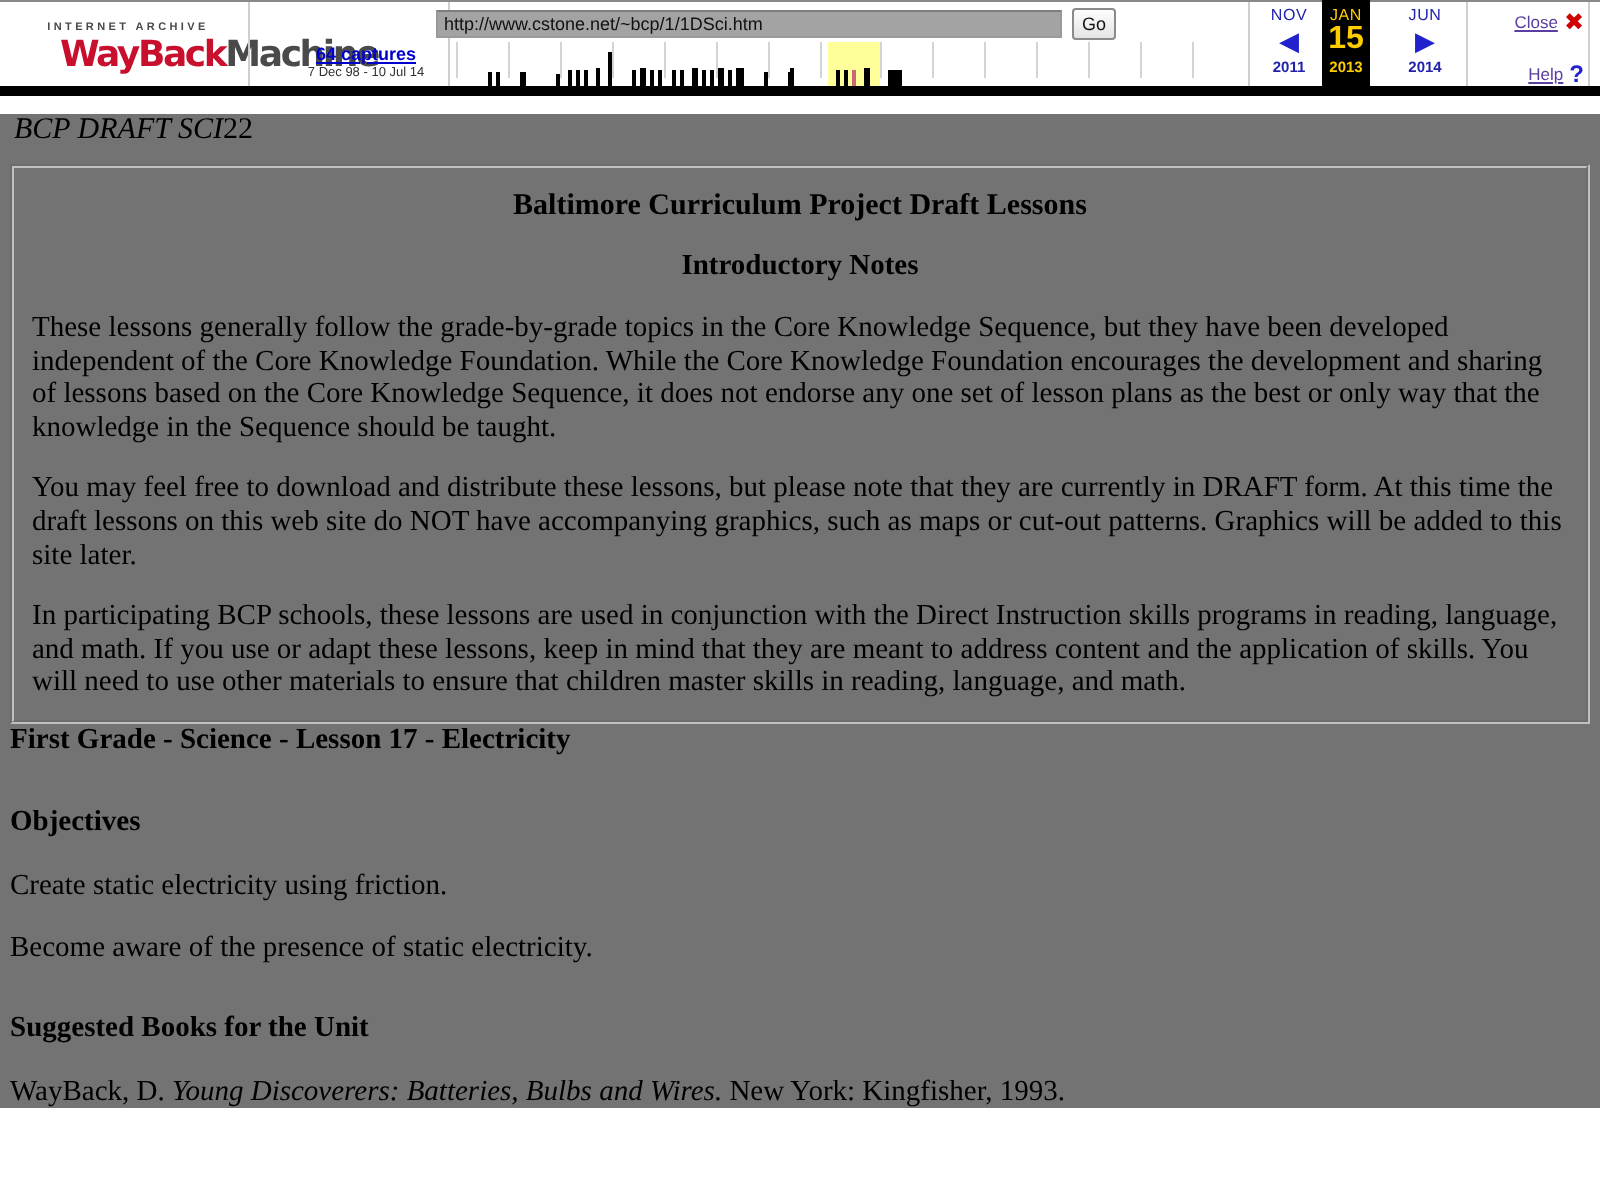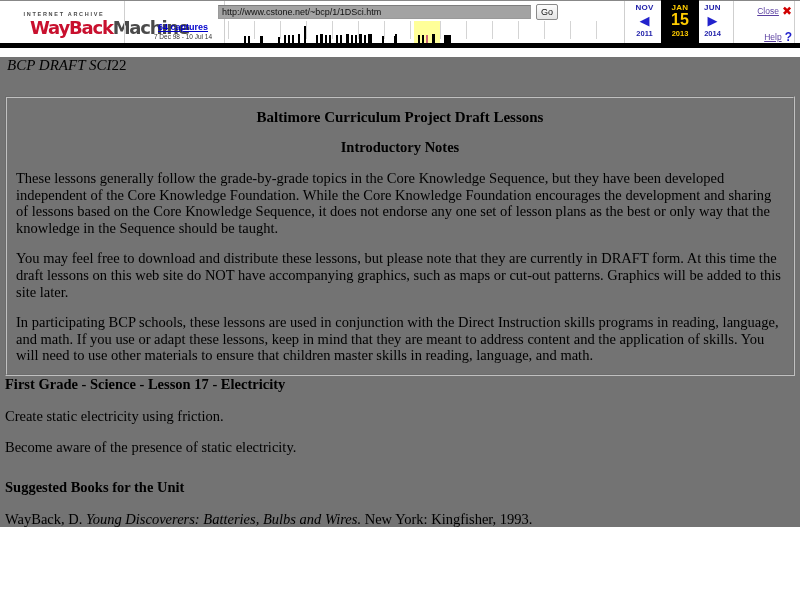--- a/index.html
+++ b/index.html
@@ -183,7 +183,7 @@
   .wm-date .m {
     display: block;
     font-size: 8px;
-    font-weight: bold;
+    font-weight: normal;
     color: #2222aa;
     margin-top: 3px;
     letter-spacing: 0.3px;

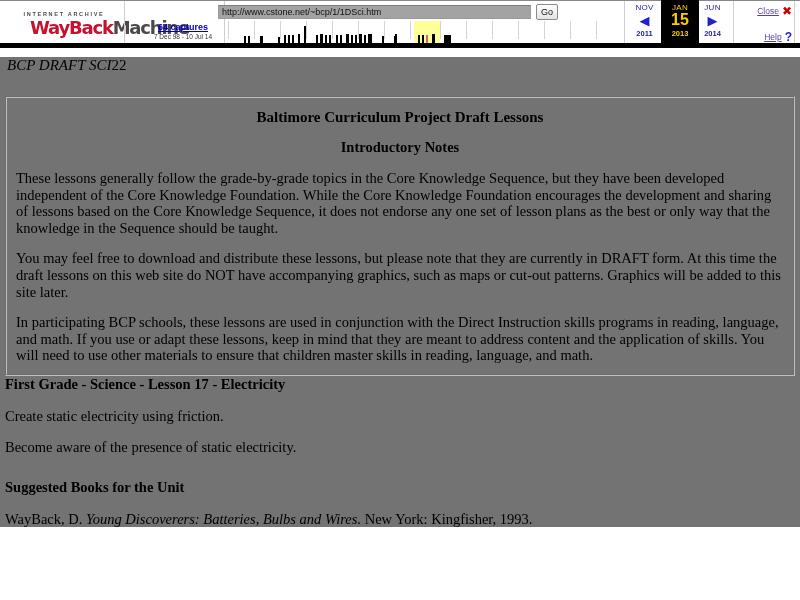--- a/index.html
+++ b/index.html
@@ -208,7 +208,7 @@
   .wm-date-cur {
     left: 33px;
     background: #000000;
-    width: 38px;
+    width: 24px;
   }
   .wm-date-cur .m { color: #ffcc00; }
   .wm-date-cur .y { color: #ffcc00; }

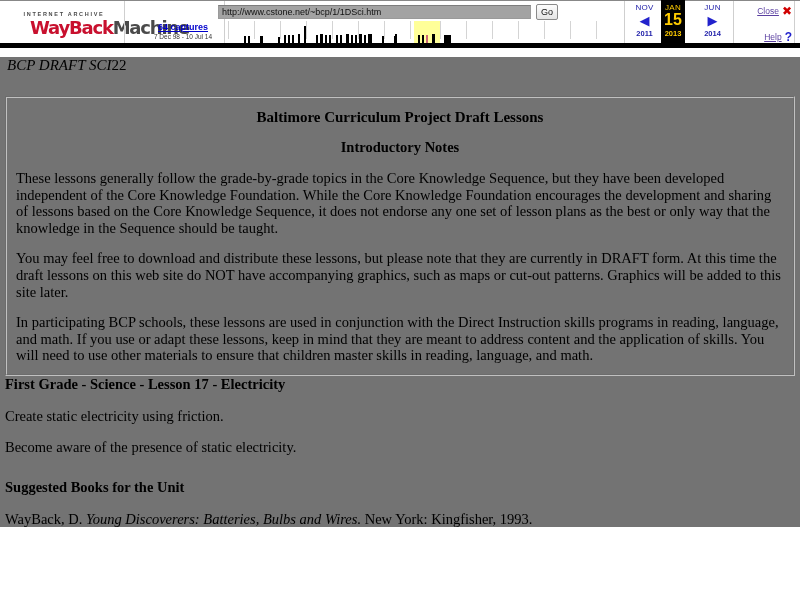--- a/index.html
+++ b/index.html
@@ -270,7 +270,7 @@
   .doc-header .ital { font-style: italic; }
 
   .notes-box {
-    margin: 22px 5px 0 5px;
+    margin: 8px 5px 0 5px;
     border: 2px groove #c0c0c0;
     padding: 8px 9px 10px 9px;
     box-sizing: border-box;

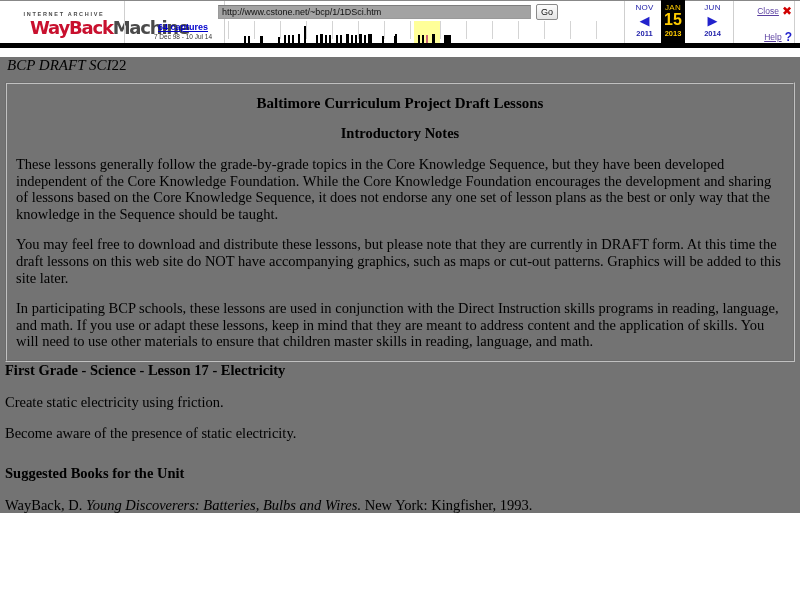--- a/index.html
+++ b/index.html
@@ -431,6 +431,7 @@
 
   <div class="lesson-title">First Grade - Science - Lesson 17 - Electricity</div>
 
+  <div class="section-head">Objectives</div>
   <div class="body-line">Create static electricity using friction.</div>
   <div class="body-line">Become aware of the presence of static electricity.</div>
 

